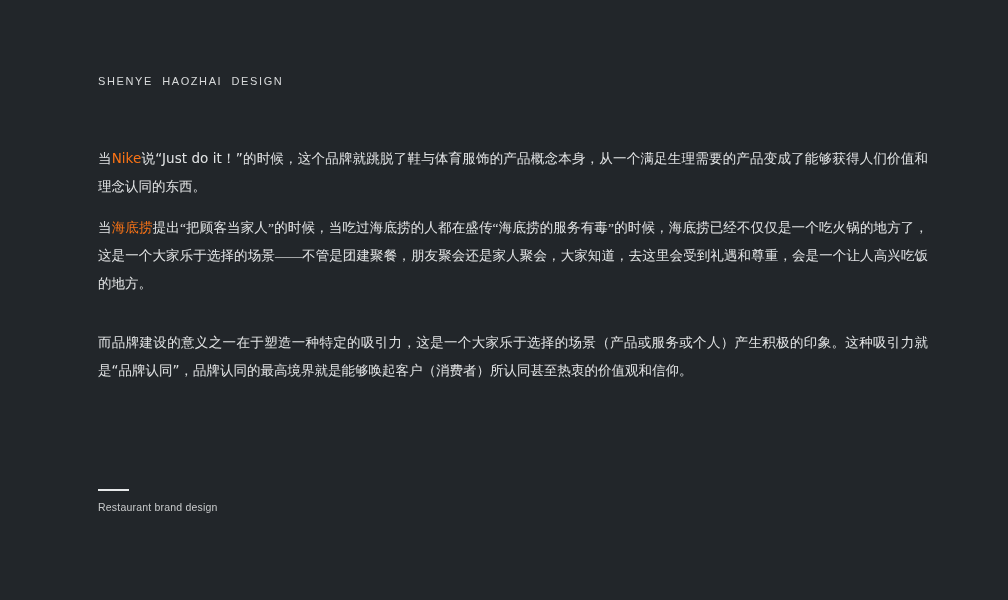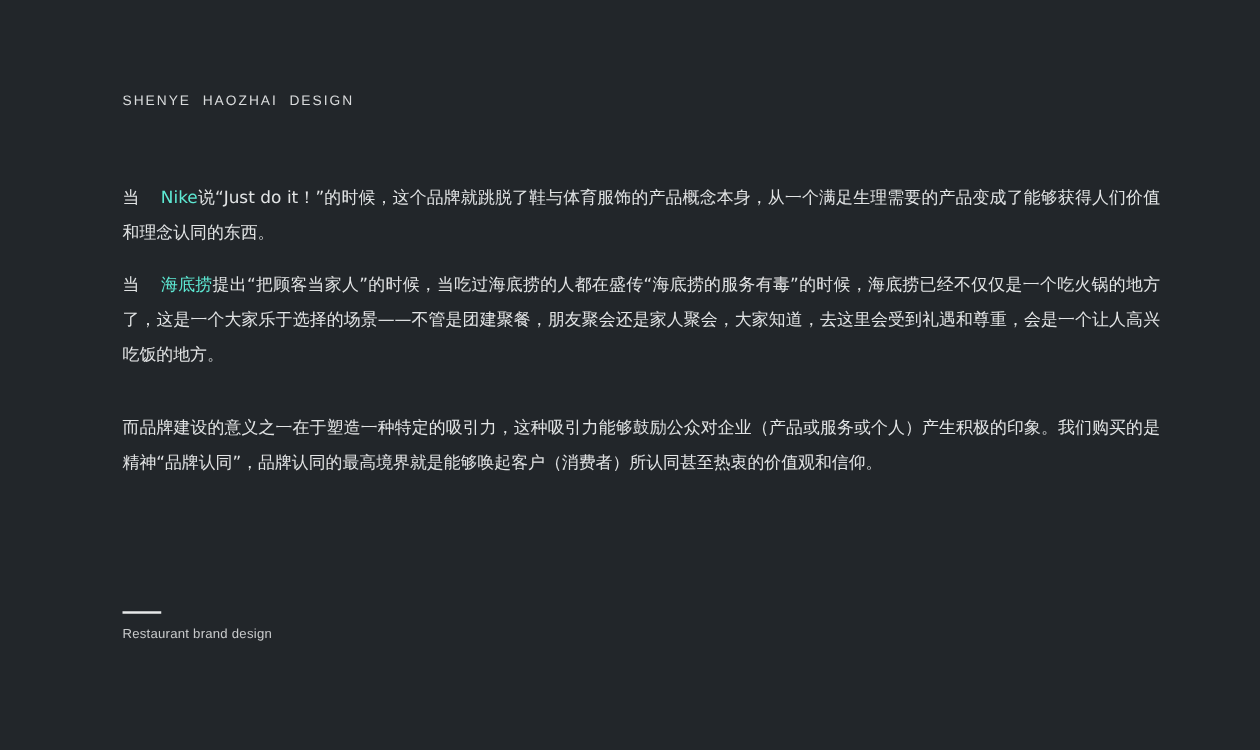--- a/index.html
+++ b/index.html
@@ -44,8 +44,7 @@
   .p3 { top: 328px; }
   .p3 p { margin: 0; }
   .highlight {
-    color: #5eead4;
-    margin-left: 17px;
+    color: #f97316;
   }
   .footer-rule {
     position: absolute;

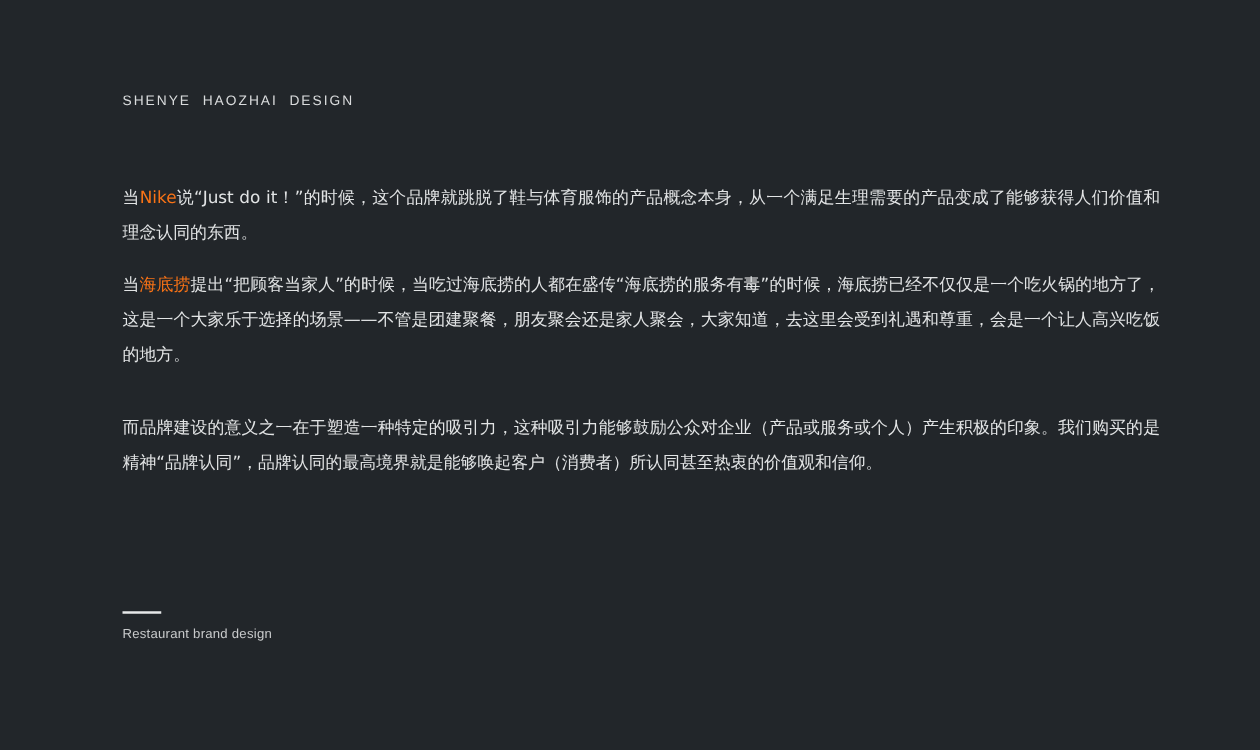--- a/index.html
+++ b/index.html
@@ -40,7 +40,7 @@
     text-align: justify;
   }
   .p1 { top: 144px; }
-  .p2 { top: 214px; }
+  .p2 { top: 214px; font-family: Liberation Serif, serif; }
   .p3 { top: 328px; }
   .p3 p { margin: 0; }
   .highlight {

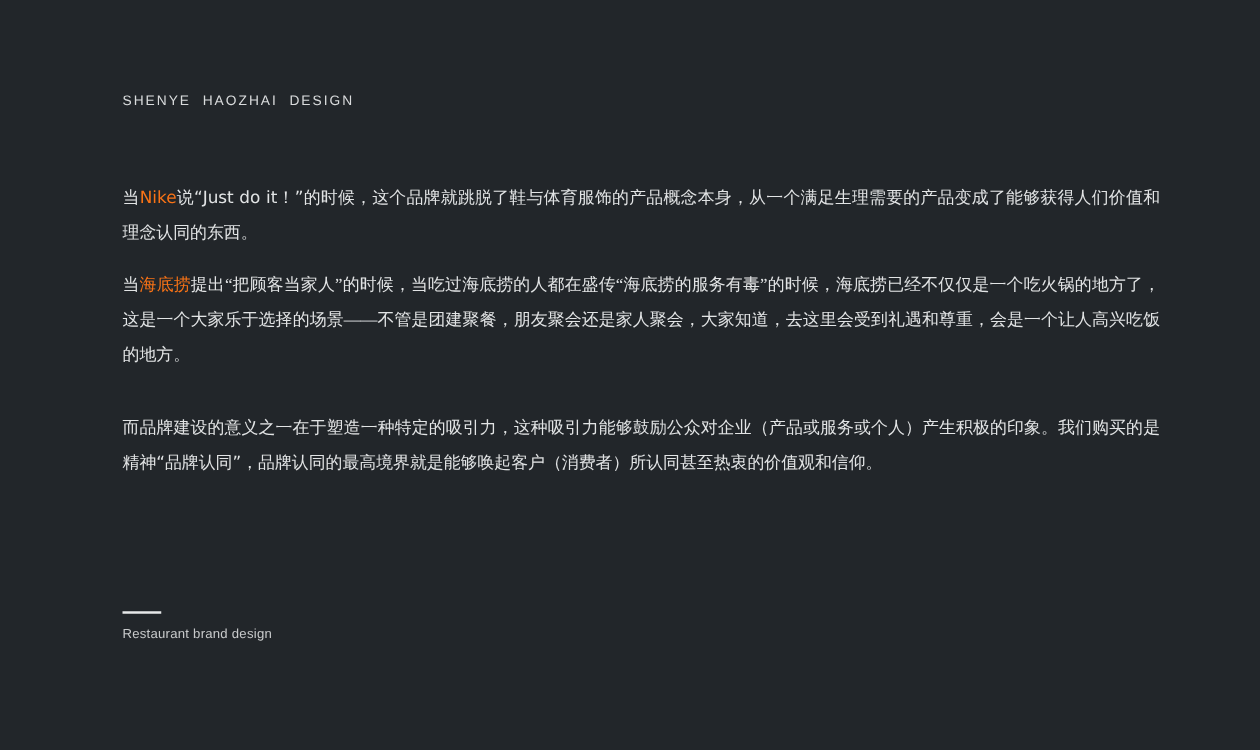--- a/index.html
+++ b/index.html
@@ -80,7 +80,7 @@
   </div>
 
   <div class="body-block p3">
-    <p>而品牌建设的意义之一在于塑造一种特定的吸引力，这种吸引力能够鼓励公众对企业（产品或服务或个人）产生积极的印象。我们购买的是精神“品牌认同”，品牌认同的最高境界就是能够唤起客户（消费者）所认同甚至热衷的价值观和信仰。</p>
+    <p>而品牌建设的意义之一在于塑造一种特定的吸引力，这是一个大家乐于选择的场景（产品或服务或个人）产生积极的印象。这种吸引力就是“品牌认同”，品牌认同的最高境界就是能够唤起客户（消费者）所认同甚至热衷的价值观和信仰。</p>
   </div>
 
   <div class="footer-rule"></div>

